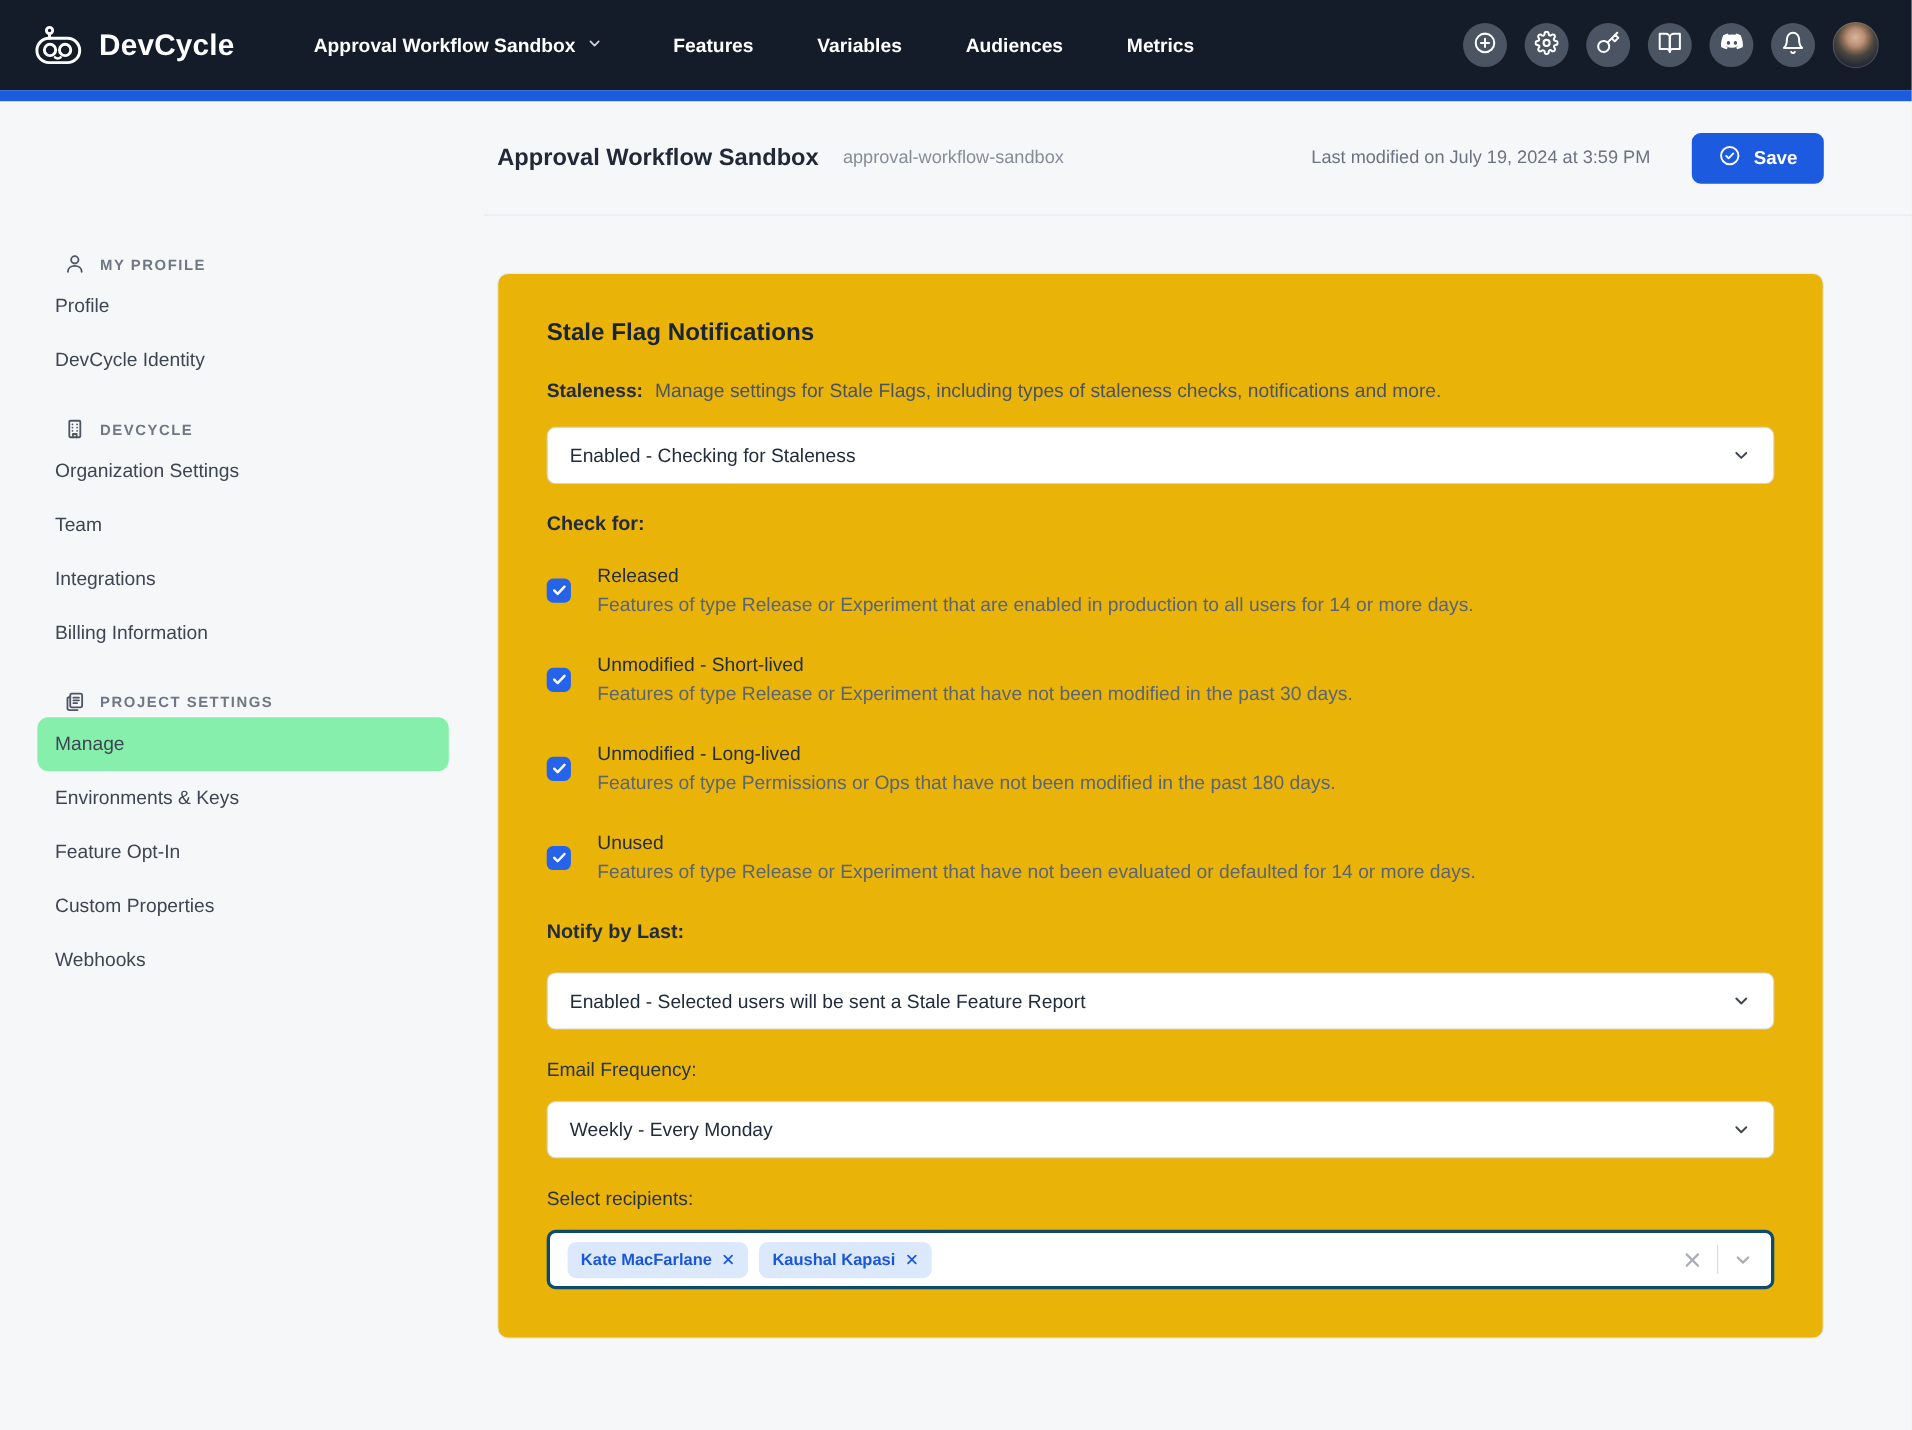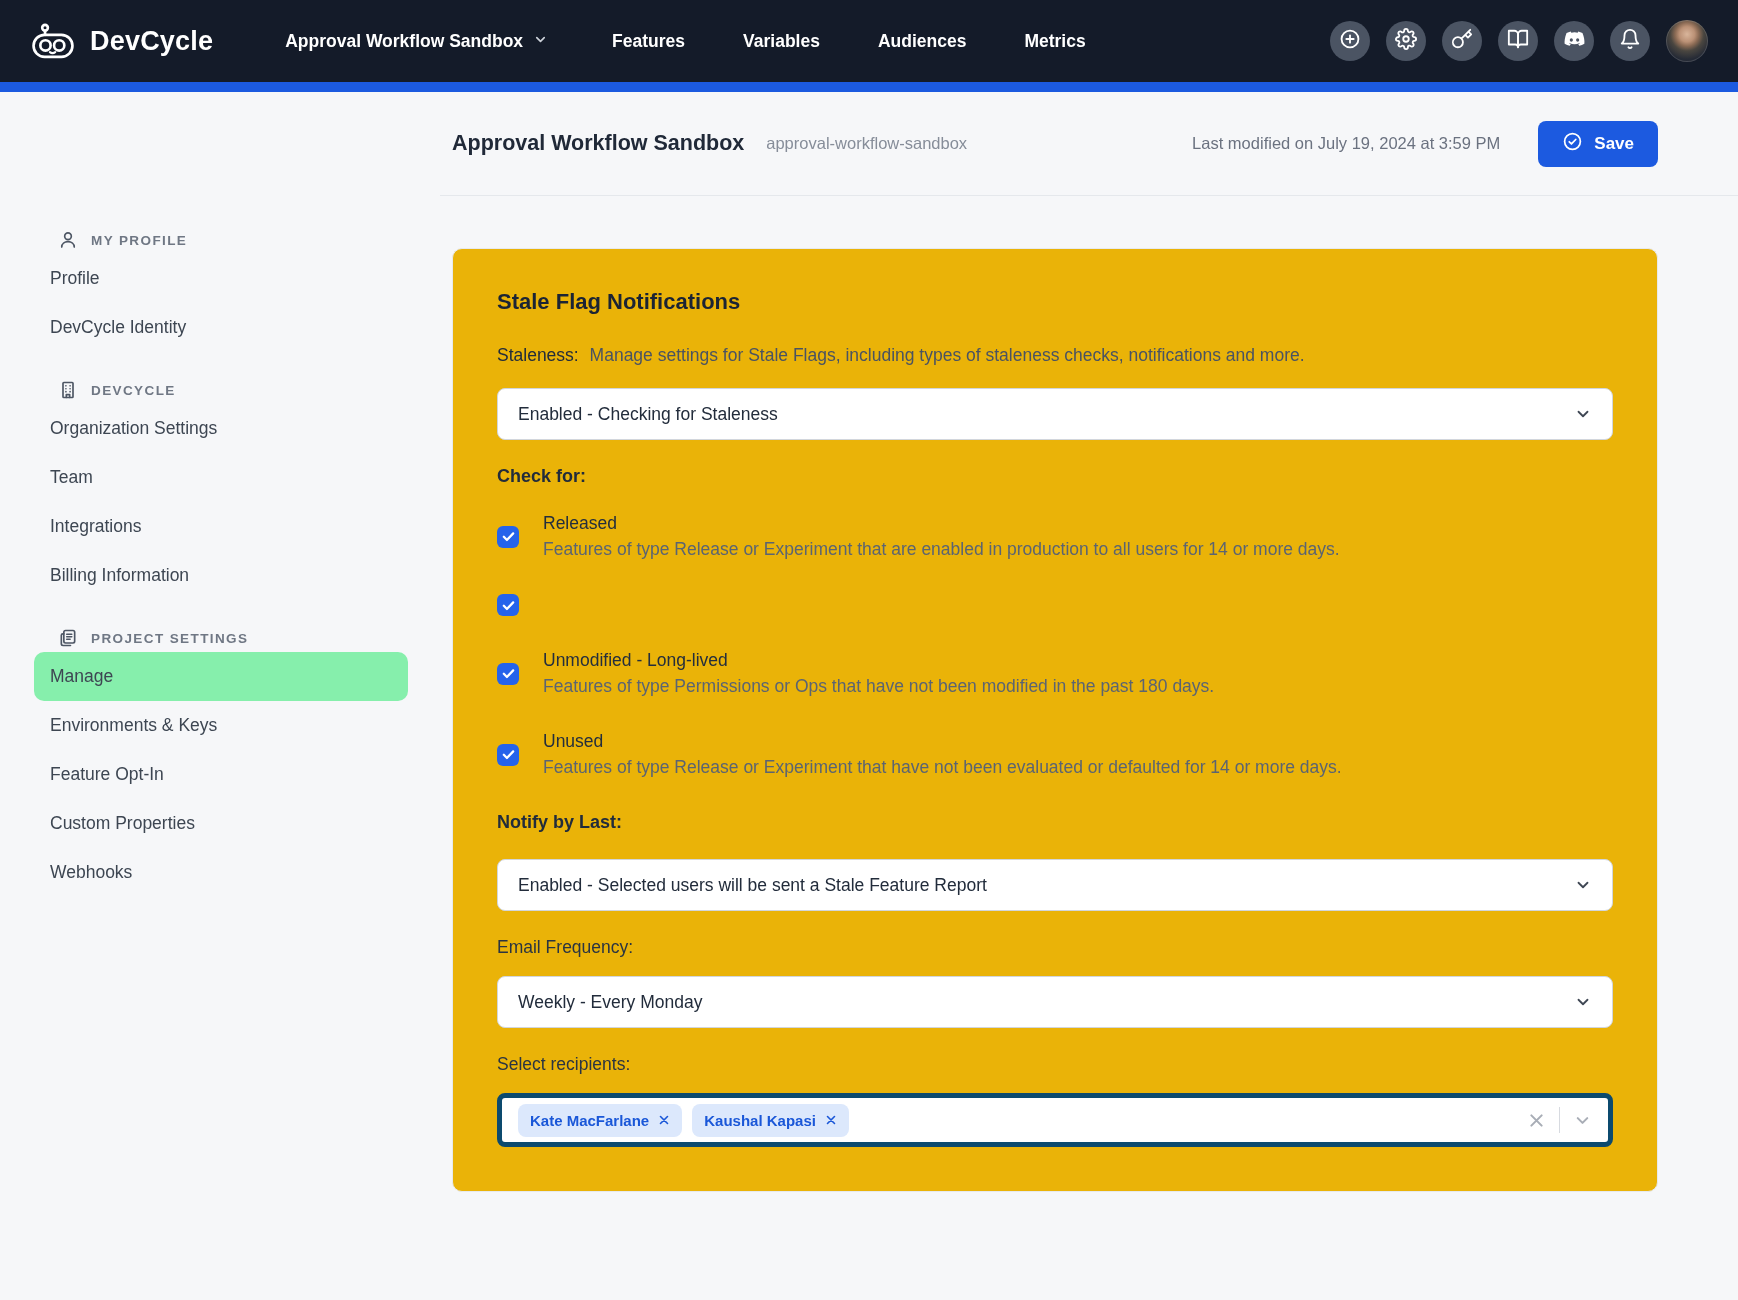--- a/index.html
+++ b/index.html
@@ -82,7 +82,7 @@
   }
   .card-title { font-size:22px; font-weight:700; color:#1b2434; margin-bottom:30px; }
   .staleness-line { font-size:17.5px; color:#4a5362; margin-bottom:22px; }
-  .staleness-line .bold-lead { font-weight:400; color:#222c3b; margin-right:6px; }
+  .staleness-line .bold-lead { font-weight:700; color:#222c3b; margin-right:6px; }
   .select {
     height:52px; border:1px solid #d2d6dc; border-radius:8px; background:#fff;
     display:flex; align-items:center; padding:0 20px;

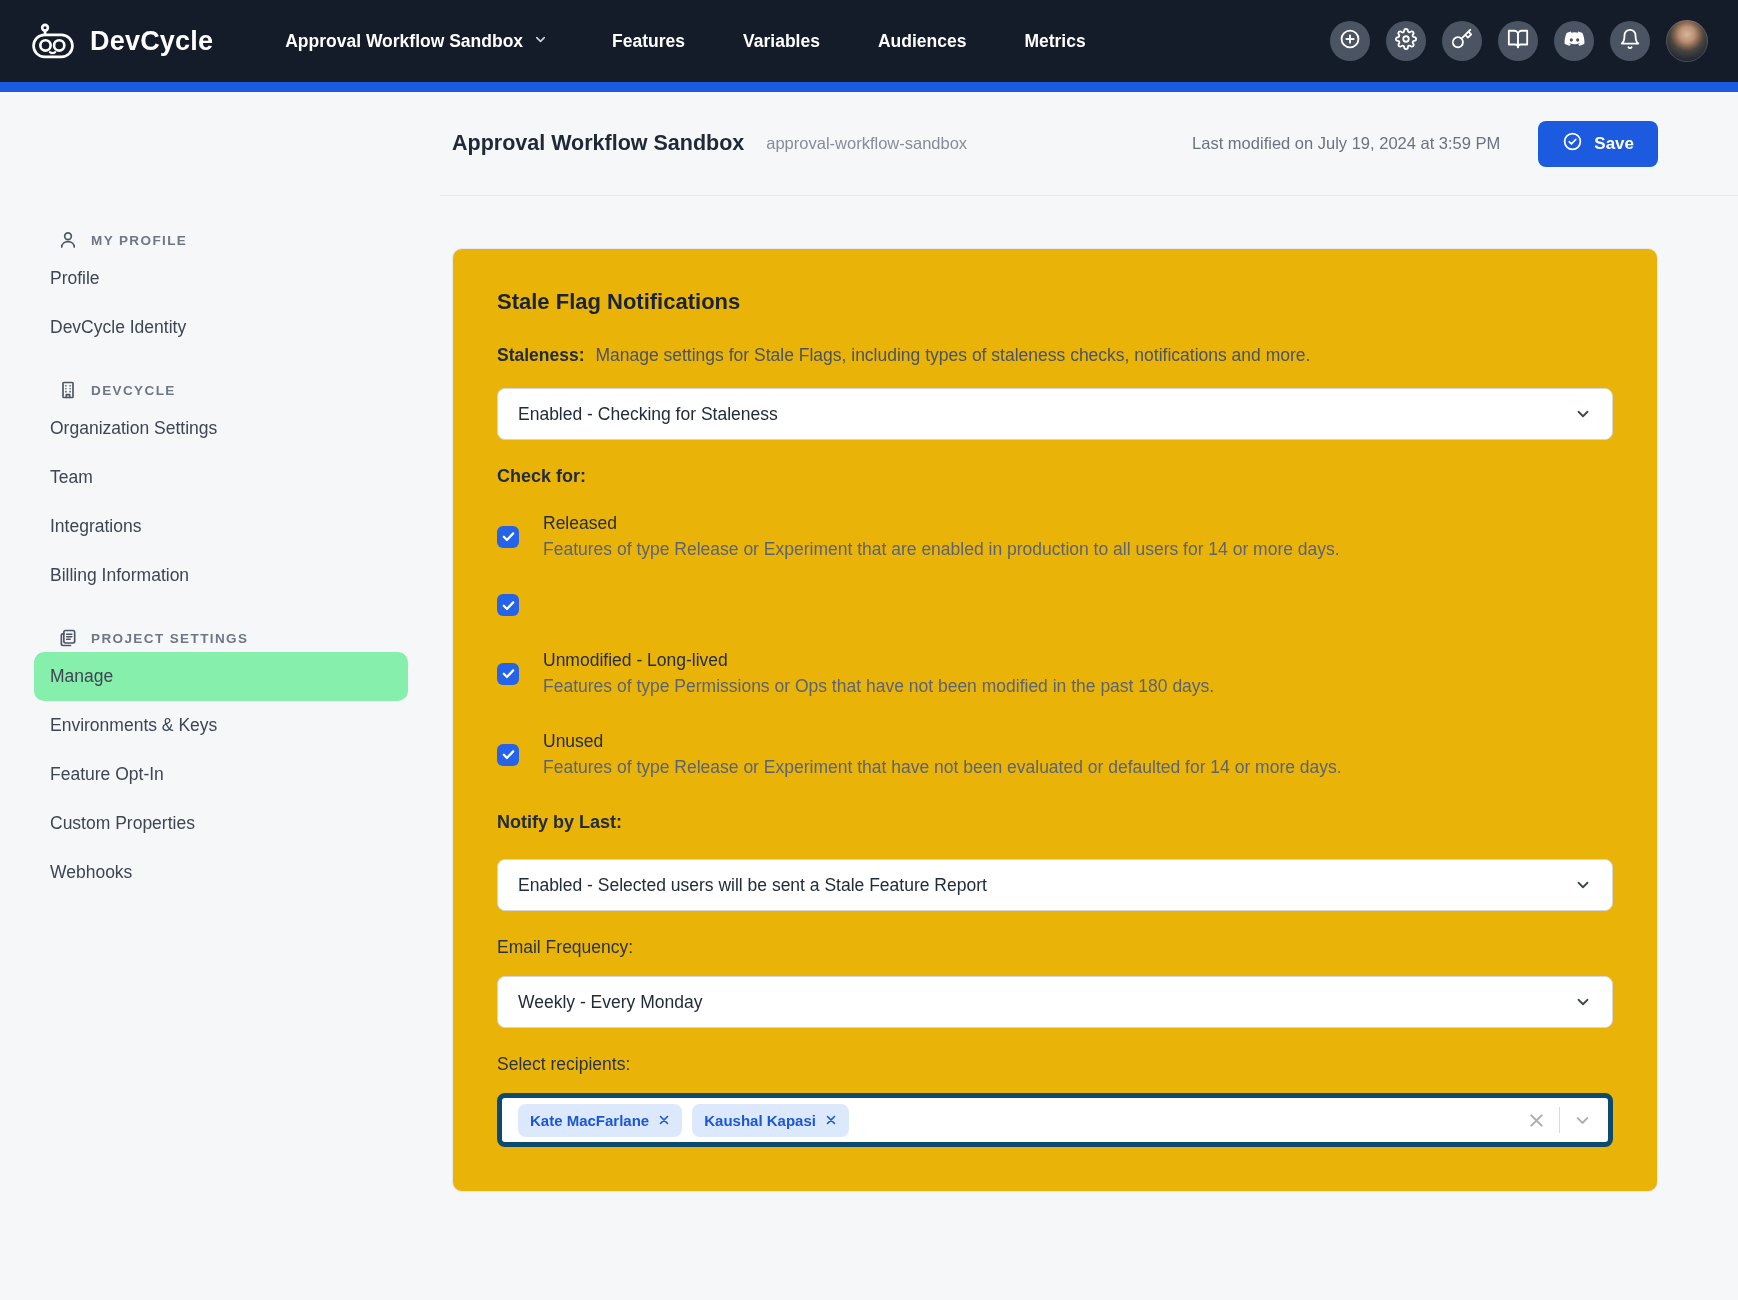--- a/index.html
+++ b/index.html
@@ -311,6 +311,10 @@
                 <path d="M4.5 12.5l5 5L19.5 7"></path>
               </svg>
           </span>
+          <div>
+            <div class="check-label">Unmodified - Short-lived</div>
+            <div class="check-desc">Features of type Release or Experiment that have not been modified in the past 30 days.</div>
+          </div>
         </div>
 
         <div class="check-row">

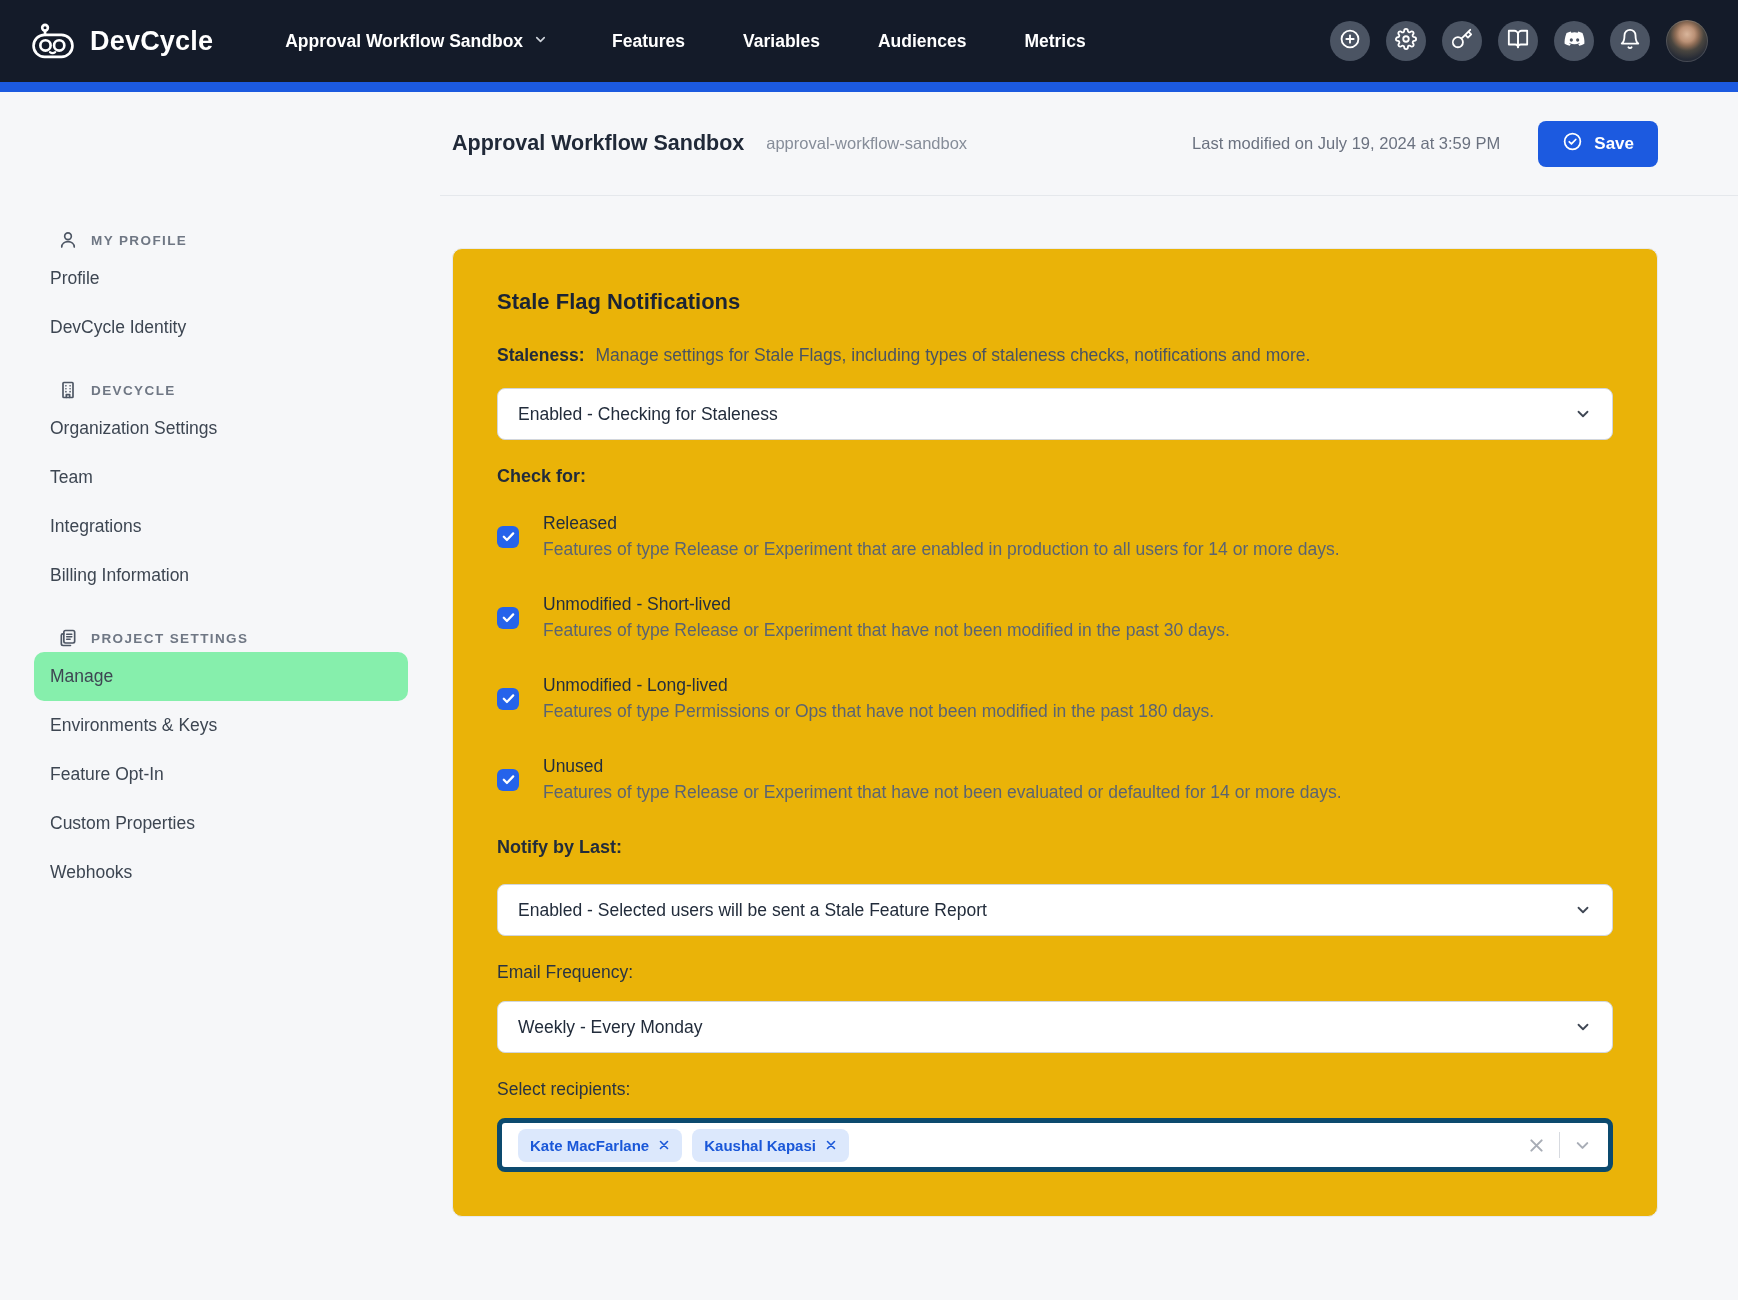--- a/index.html
+++ b/index.html
@@ -100,7 +100,7 @@
   .check-desc { font-size:17.5px; color:#5b6472; }
   .sub-label { font-size:17.5px; color:#2a3442; margin-bottom:18px; }
   .recipients-field {
-    height:54px; border:5px solid #0c4a6e; border-radius:8px; background:#fff;
+    height:54px; border:3px solid #0c4a6e; border-radius:8px; background:#fff;
     display:flex; align-items:center; padding:0 16px; cursor:pointer;
   }
   .chip {

